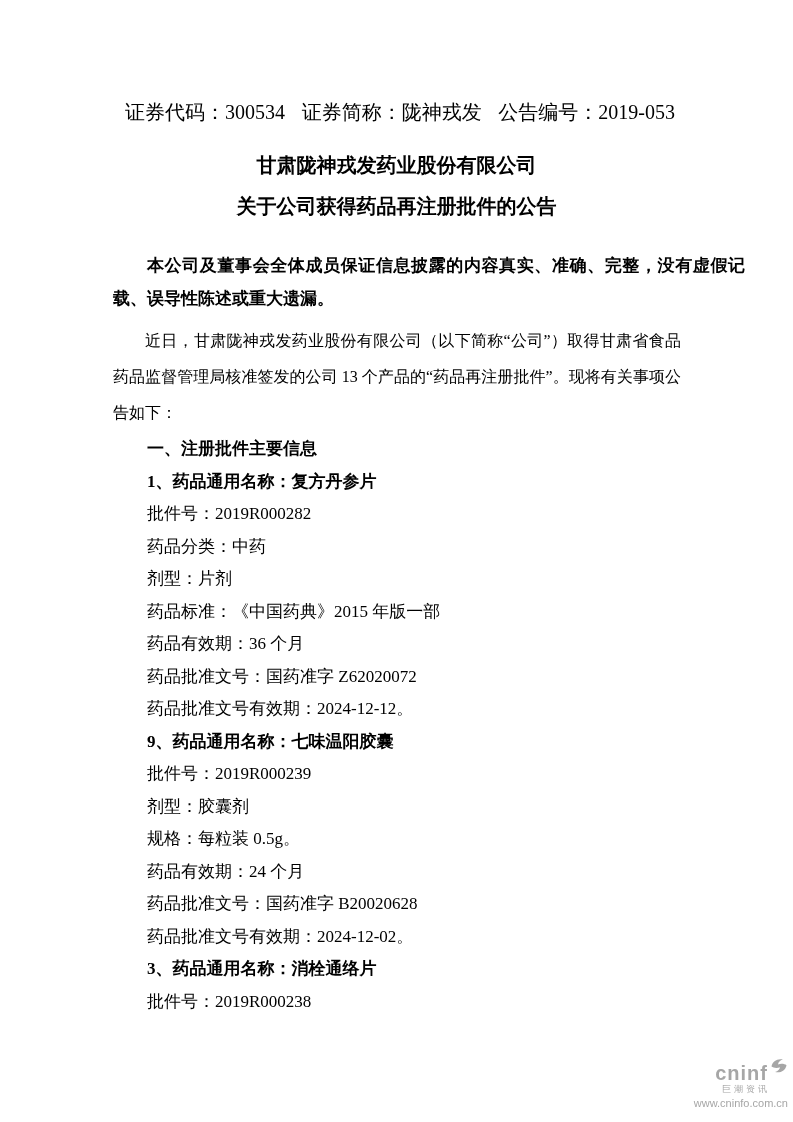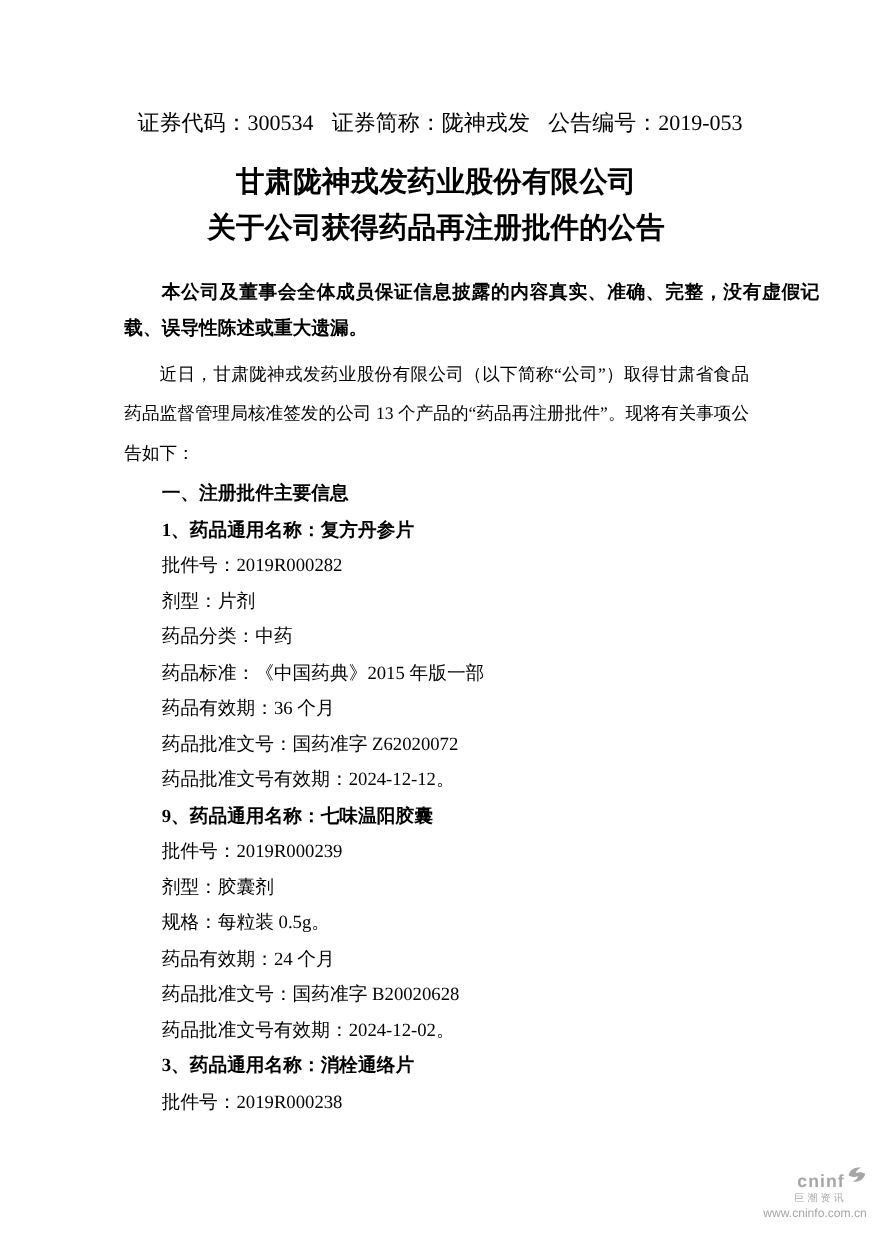--- a/index.html
+++ b/index.html
@@ -30,7 +30,7 @@
   .title {
     text-align: center;
     margin-top: 16px;
-    font-size: 26px;
+    font-size: 20px;
     font-weight: bold;
     line-height: 41px;
   }

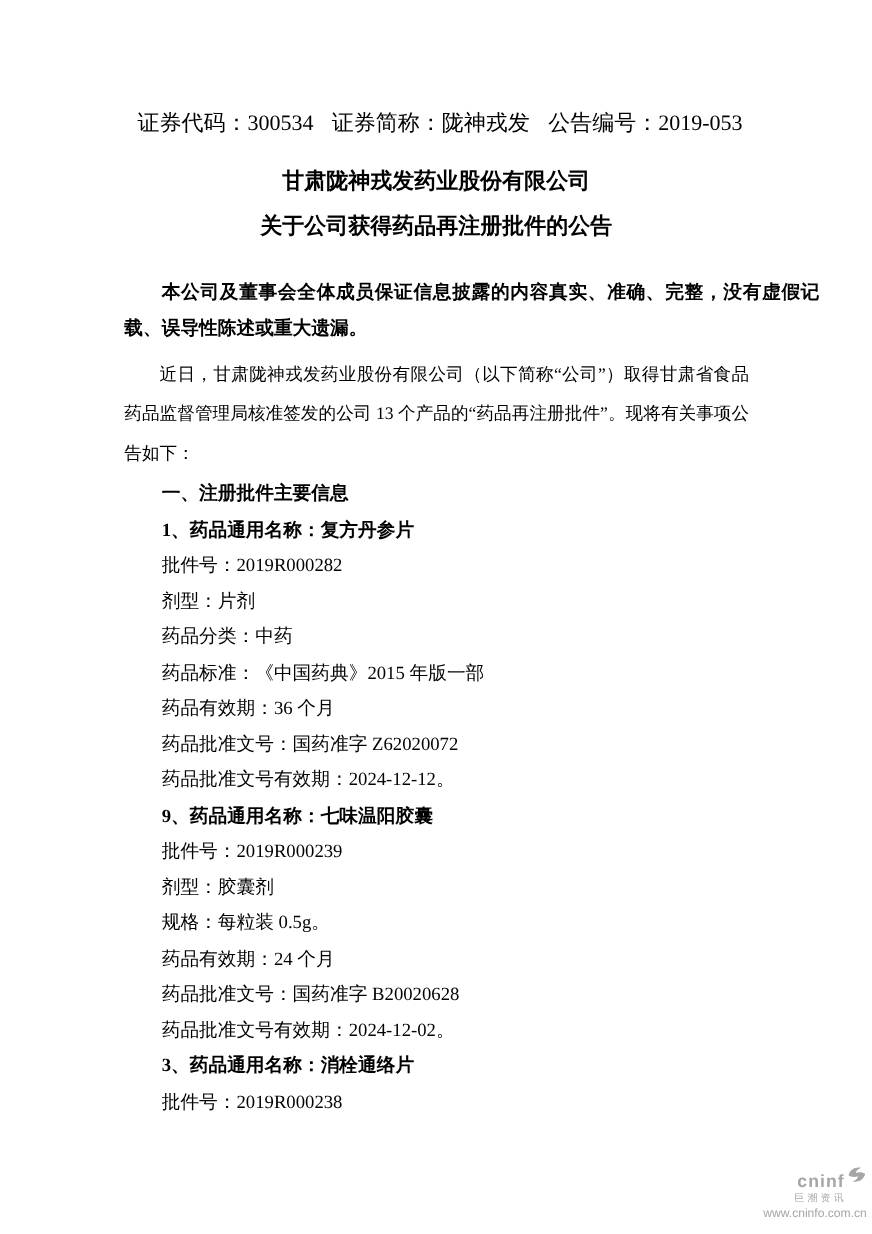--- a/index.html
+++ b/index.html
@@ -119,8 +119,8 @@
 
     <div class="line bold">1、药品通用名称：复方丹参片</div>
     <div class="line">批件号：2019R000282</div>
+    <div class="line">药品分类：中药</div>
     <div class="line">剂型：片剂</div>
-    <div class="line">药品分类：中药</div>
     <div class="line">药品标准：《中国药典》2015 年版一部</div>
     <div class="line">药品有效期：36 个月</div>
     <div class="line">药品批准文号：国药准字 Z62020072</div>

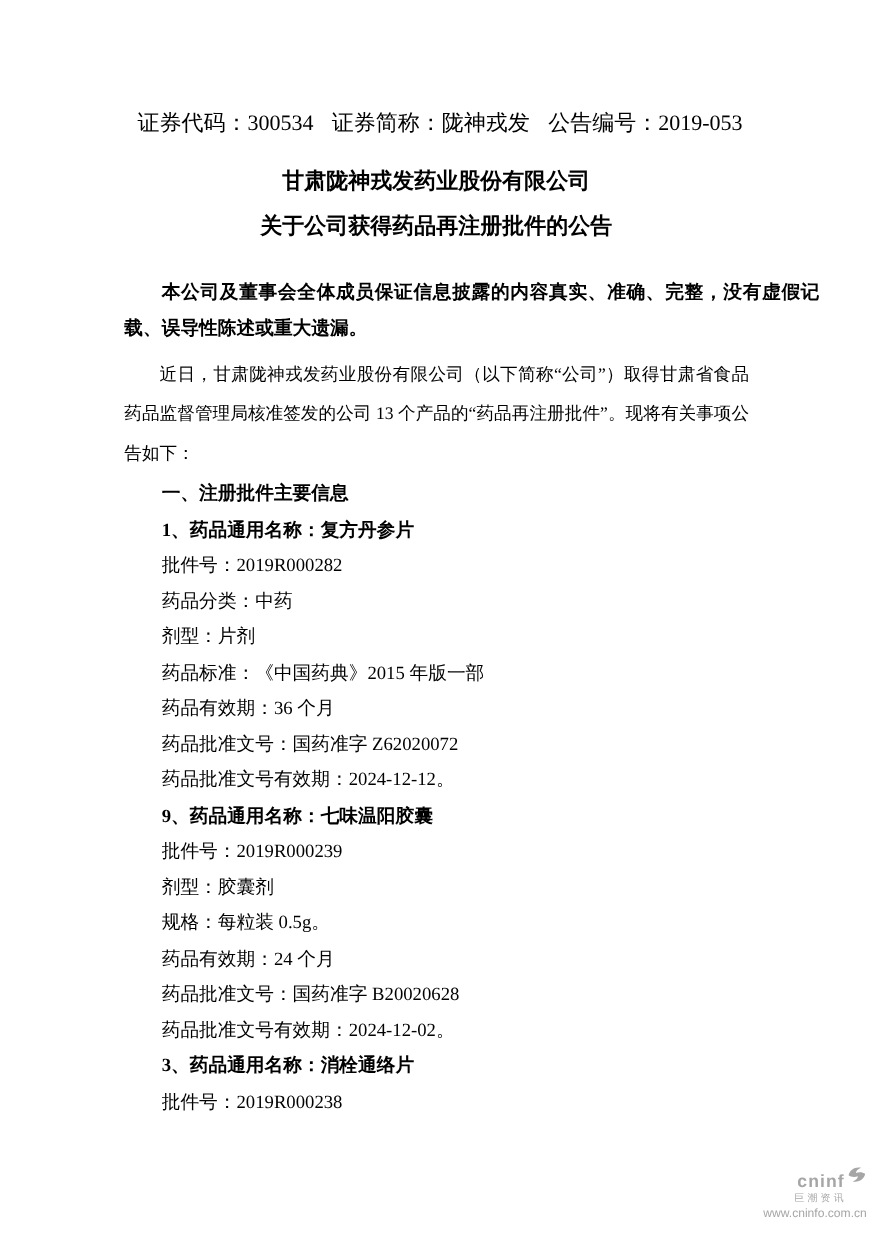--- a/index.html
+++ b/index.html
@@ -77,7 +77,7 @@
   .brand {
     font-family: "Liberation Sans", sans-serif;
     font-weight: bold;
-    font-size: 16px;
+    font-size: 20px;
     letter-spacing: 1px;
     margin-top: 16px;
   }

